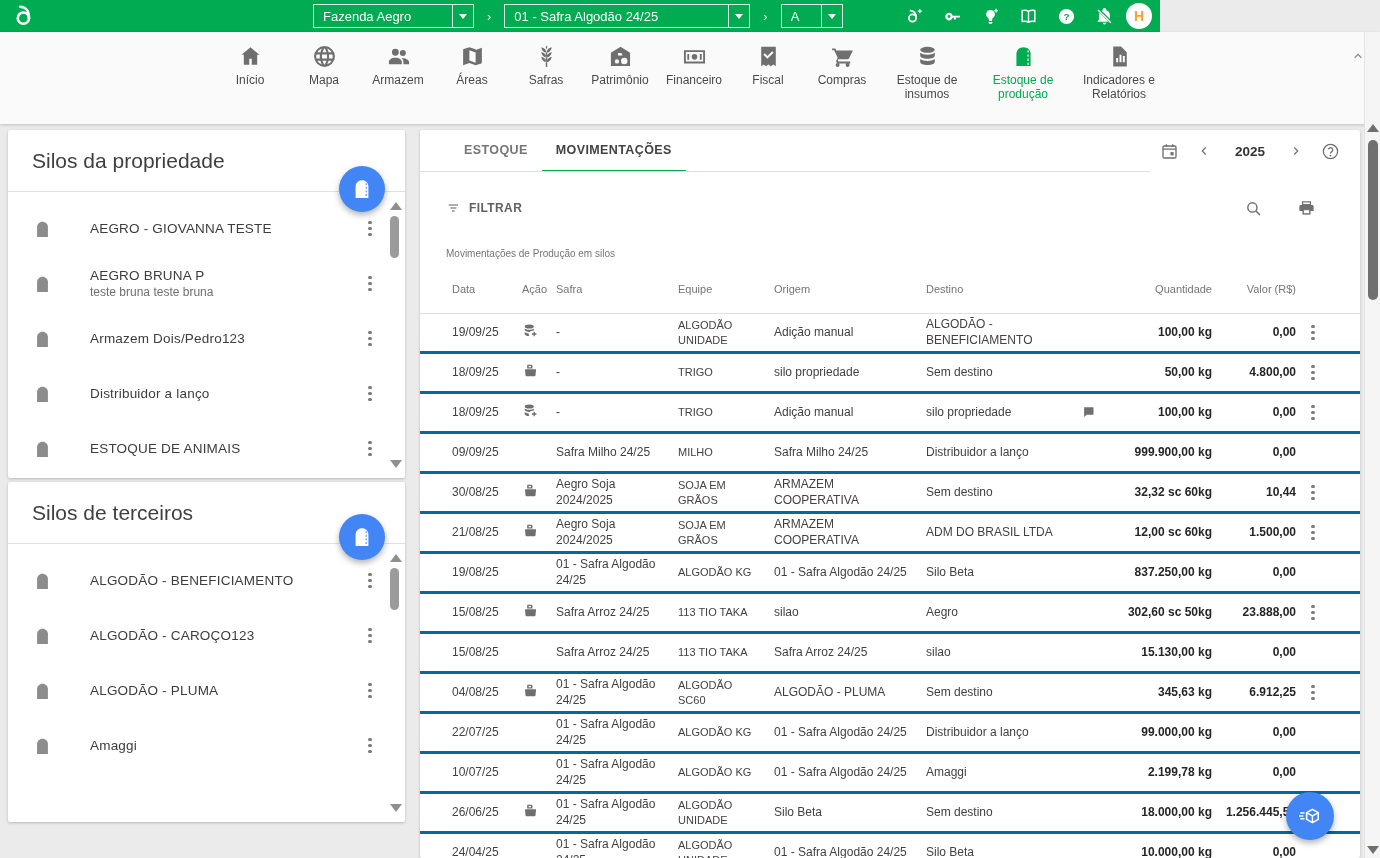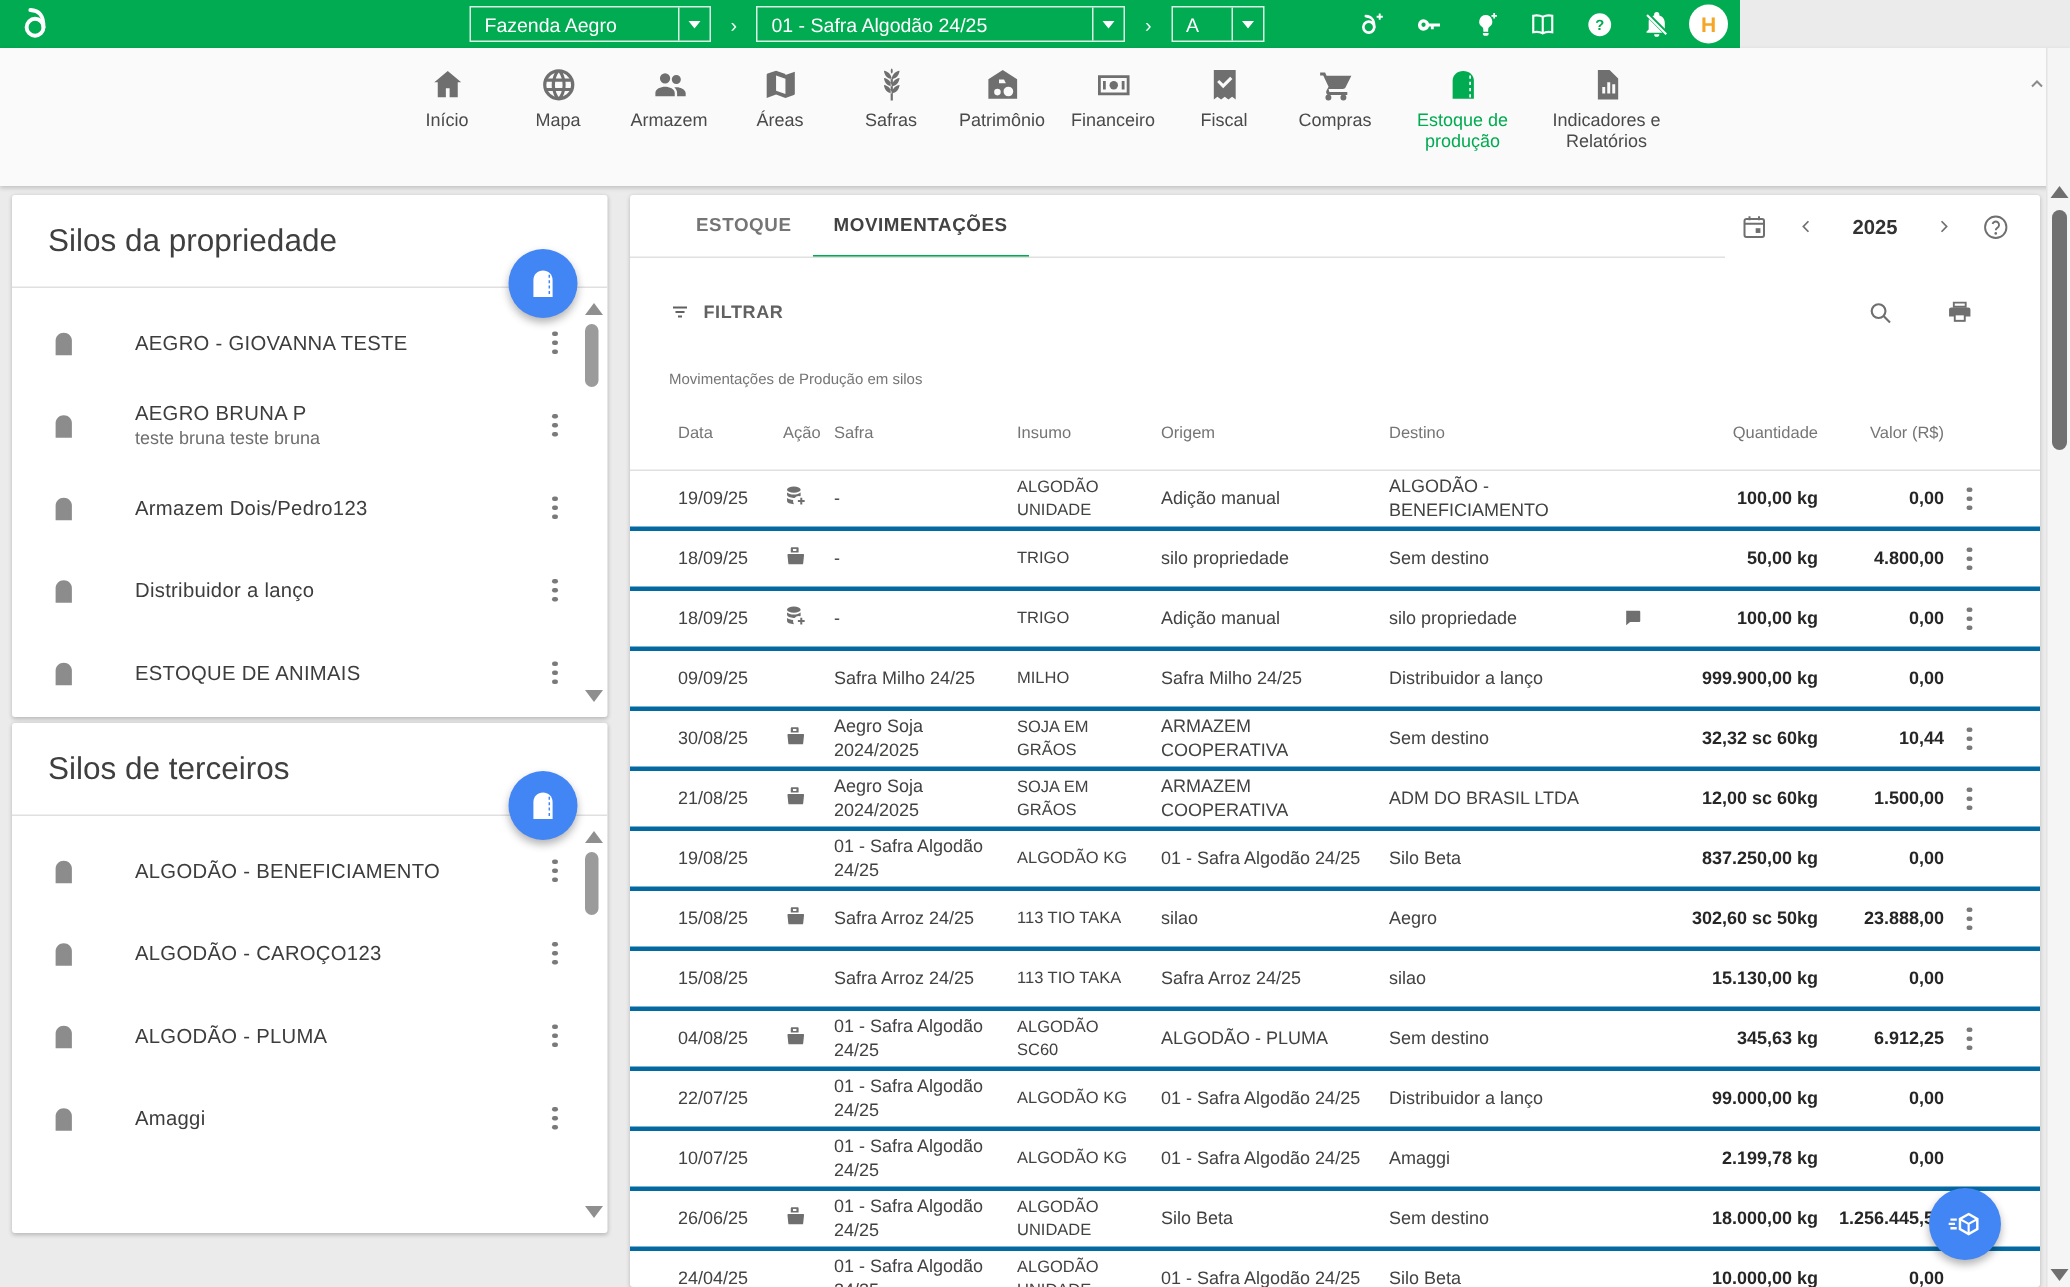--- a/index.html
+++ b/index.html
@@ -225,6 +225,14 @@
         </svg>
         <div class="nlabel">Compras</div>
       </div>
+      <div class="nav-item wide">
+        <svg viewBox="0 0 24 24" class="nicon">
+          <ellipse cx="12" cy="5.6" rx="7" ry="2.9" fill="currentColor"></ellipse>
+          <path fill="currentColor" d="M5 8.3c1.5 1.2 4.1 1.9 7 1.9s5.5-.7 7-1.9v2.9c0 1.6-3.1 2.9-7 2.9s-7-1.3-7-2.9z"></path>
+          <path fill="currentColor" d="M5 14.3c1.5 1.2 4.1 1.9 7 1.9s5.5-.7 7-1.9v2.9c0 1.6-3.1 2.9-7 2.9s-7-1.3-7-2.9z"></path>
+        </svg>
+        <div class="nlabel">Estoque de insumos</div>
+      </div>
       <div class="nav-item wide active">
         <svg viewBox="0 0 24 24" class="nicon">
           <path fill="currentColor" d="M5.2 21V9.4c0-3.5 3-6.2 6.8-6.2s6.8 2.7 6.8 6.2V21z"></path>

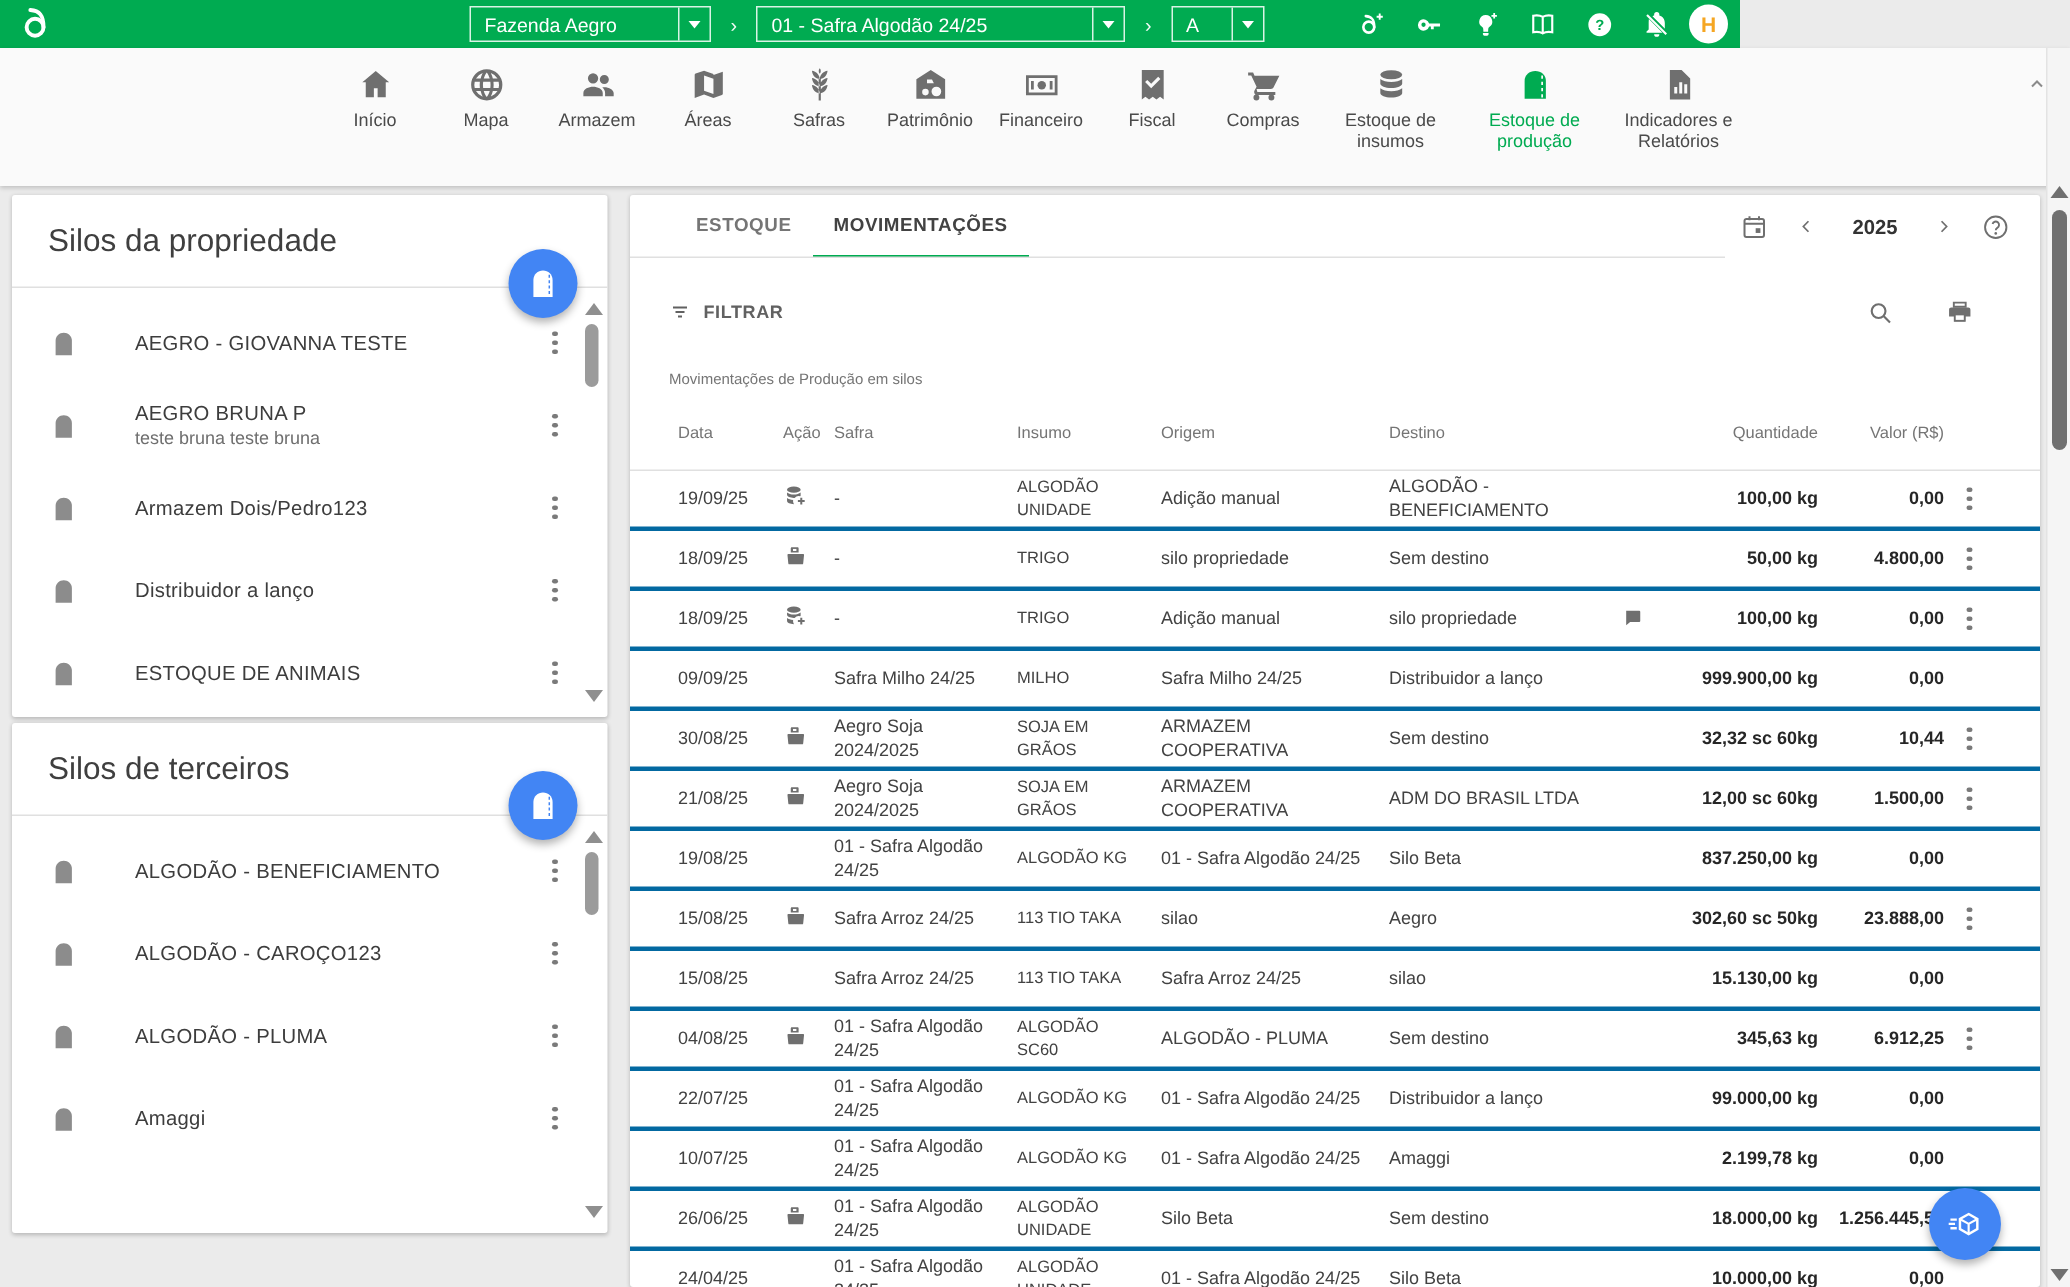--- a/index.html
+++ b/index.html
@@ -440,7 +440,7 @@
           <div class="cell">Data</div>
           <div class="cell">Ação</div>
           <div class="cell">Safra</div>
-          <div class="cell ins">Insumo</div>
+          <div class="cell ins">Equipe</div>
           <div class="cell">Origem</div>
           <div class="cell">Destino</div>
           <div class="cell num">Quantidade</div>

